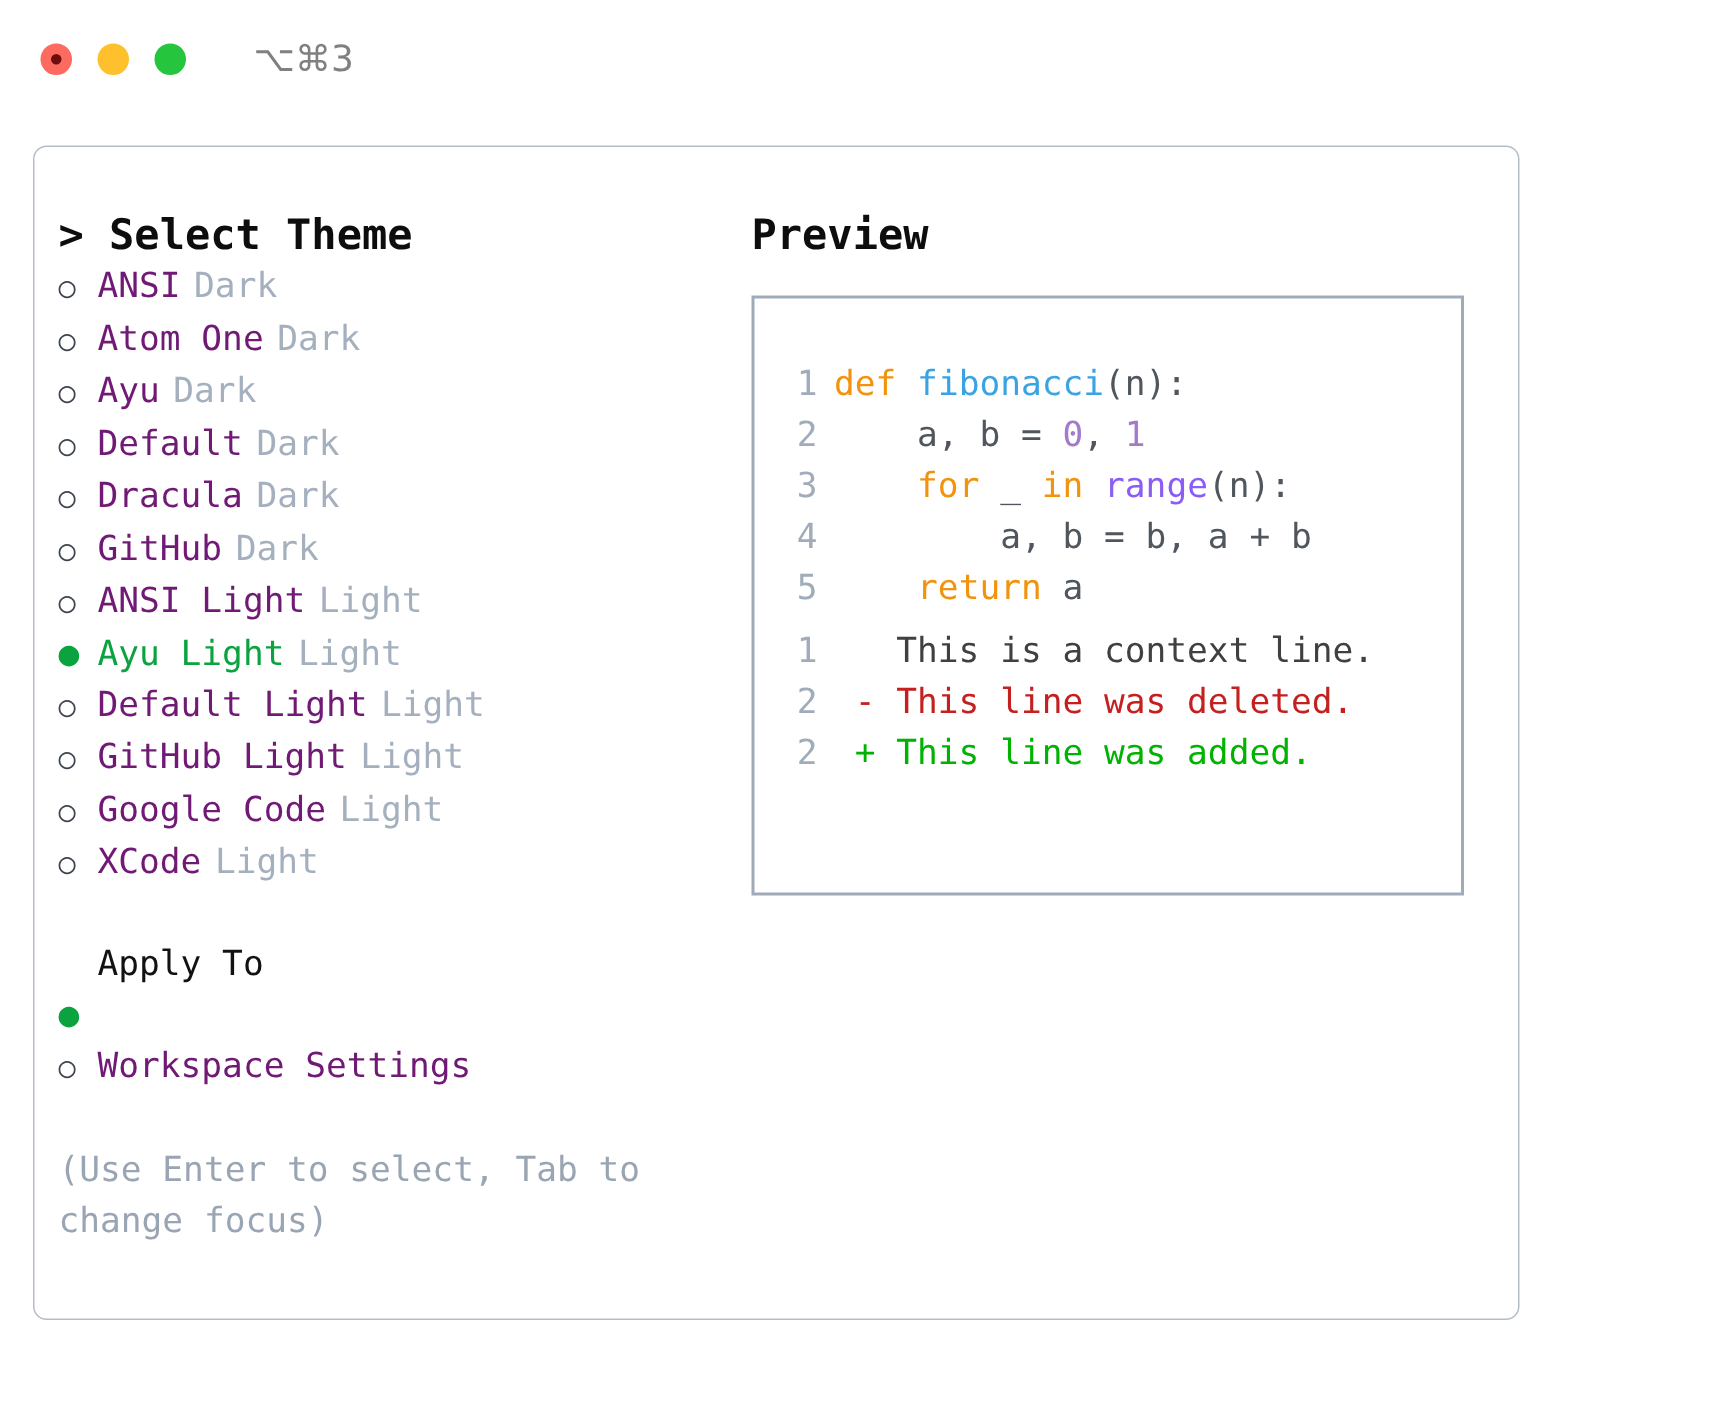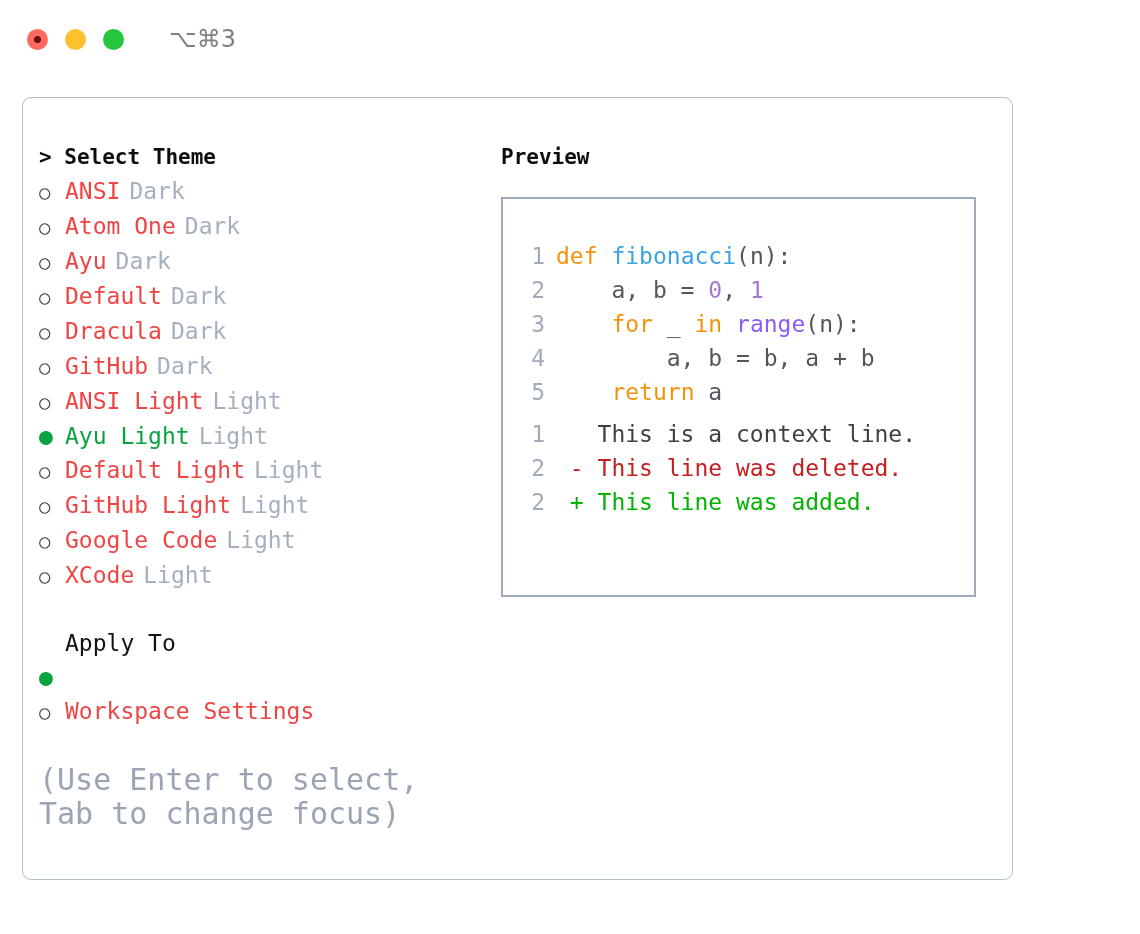--- a/index.html
+++ b/index.html
@@ -94,7 +94,7 @@
     width: 450px;
   }
   .section-title {
-    font-size: 21px;
+    font-size: 28px;
     font-weight: bold;
     color: #0d0d0d;
     line-height: 34px;

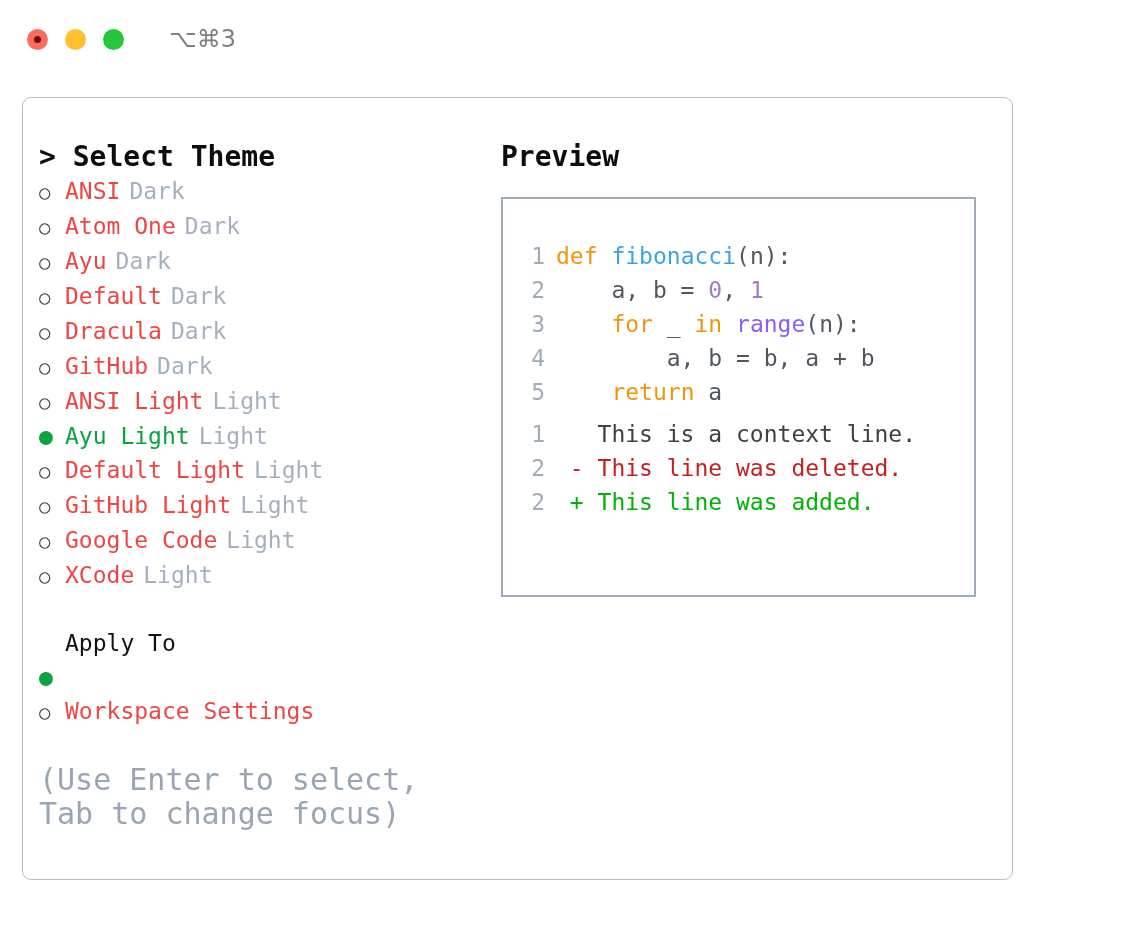--- a/index.html
+++ b/index.html
@@ -115,7 +115,7 @@
     font-size: 19px;
   }
   .marker.sel { color: #0aa33f; font-size: 23px; }
-  .opt-label { color: #ef4444; }
+  .opt-label { color: #701a75; }
   .opt-row.selected .opt-label { color: #0aa33f; }
   .opt-tag {
     color: #a5b0bf;

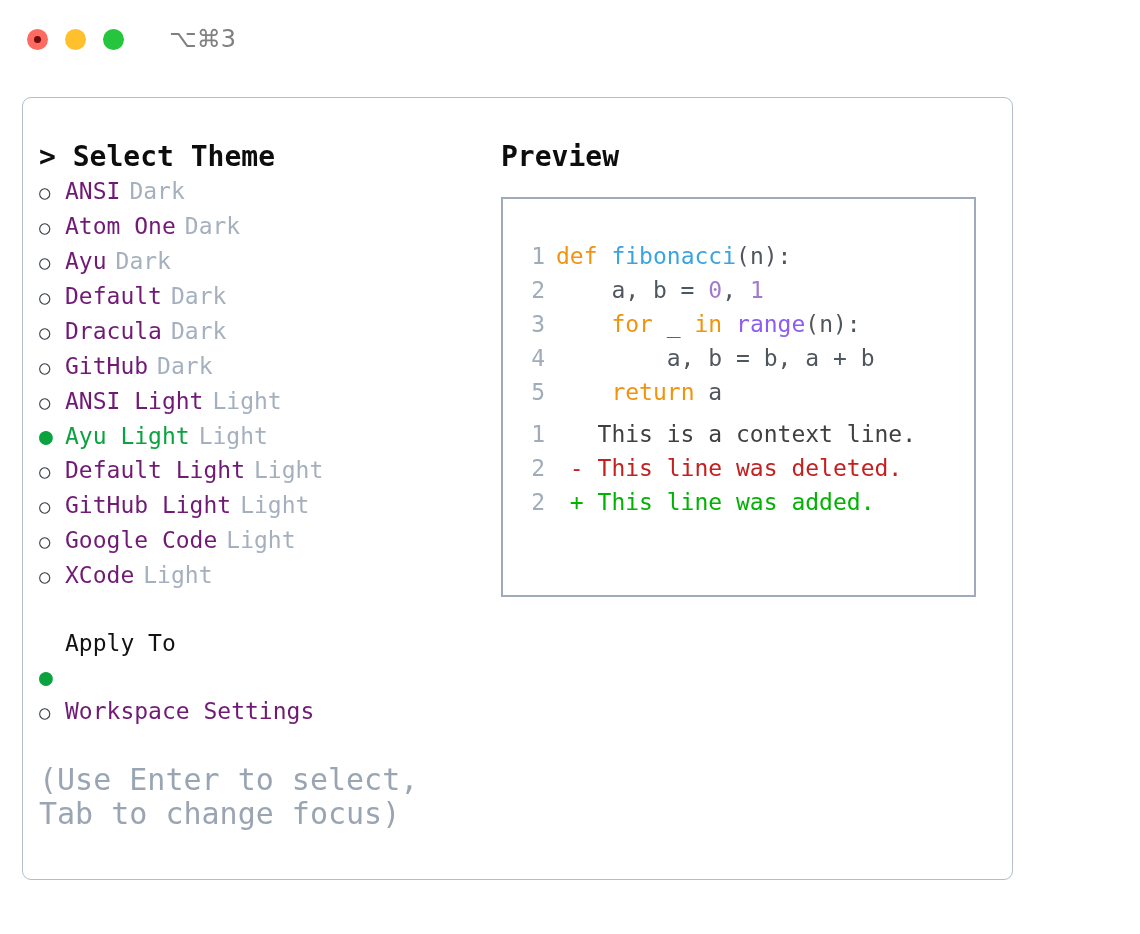--- a/index.html
+++ b/index.html
@@ -133,7 +133,7 @@
 
   .hint {
     margin-top: 34px;
-    font-size: 30px;
+    font-size: 23px;
     color: #9aa5b4;
     line-height: 34px;
     width: 405px;

